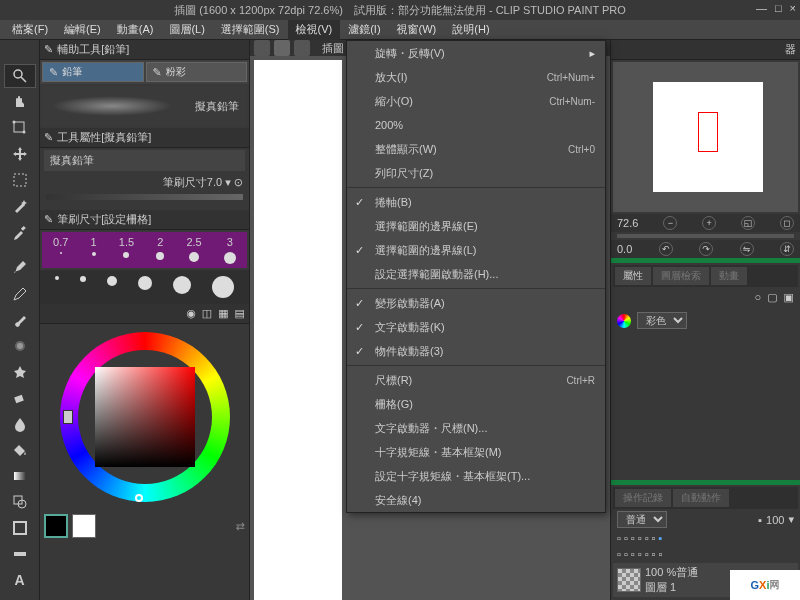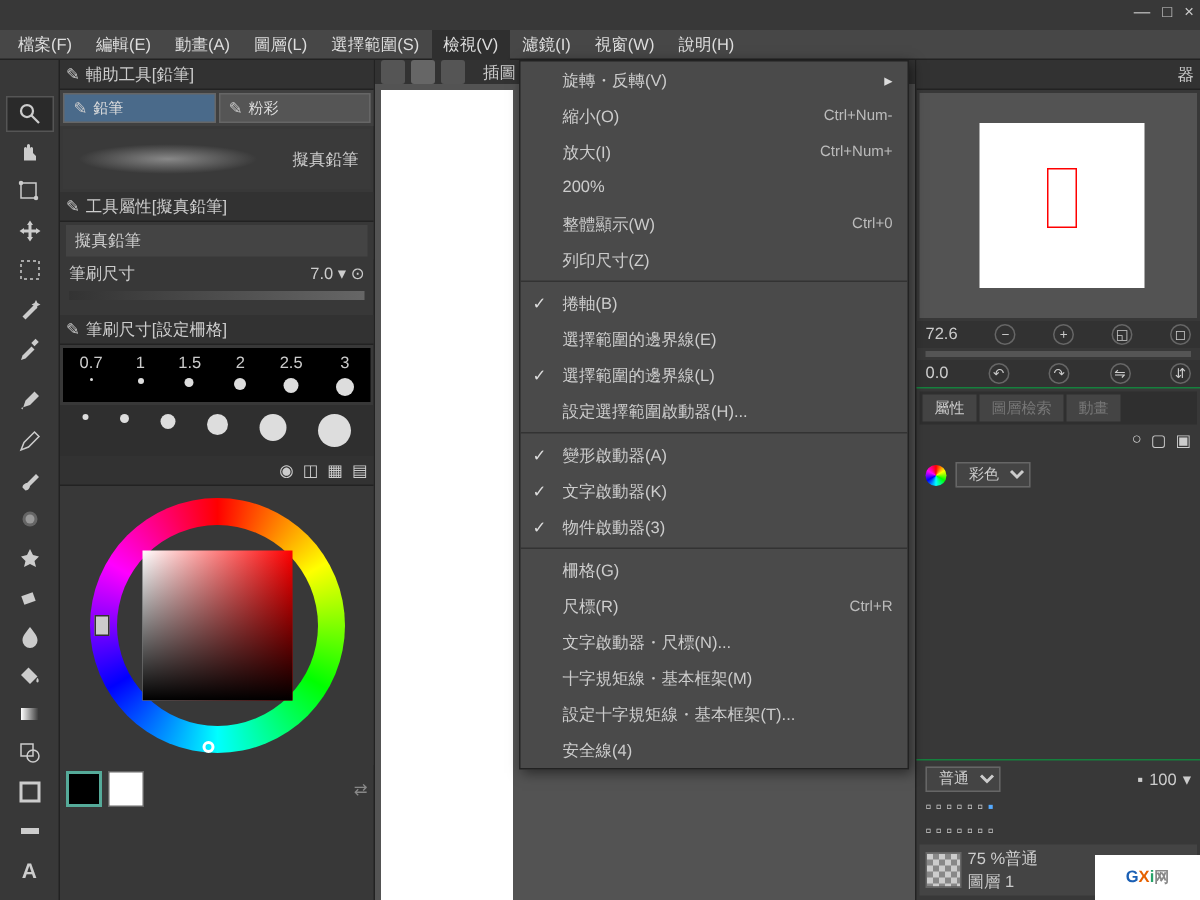--- a/index.html
+++ b/index.html
@@ -70,6 +70,7 @@
 <body>
 
 <div class="titlebar">
+  <span class="titlebar-text">插圖 (1600 x 1200px 72dpi 72.6%)　試用版：部分功能無法使用 - CLIP STUDIO PAINT PRO</span>
   <div class="win-controls">
     <span>—</span>
     <span>□</span>

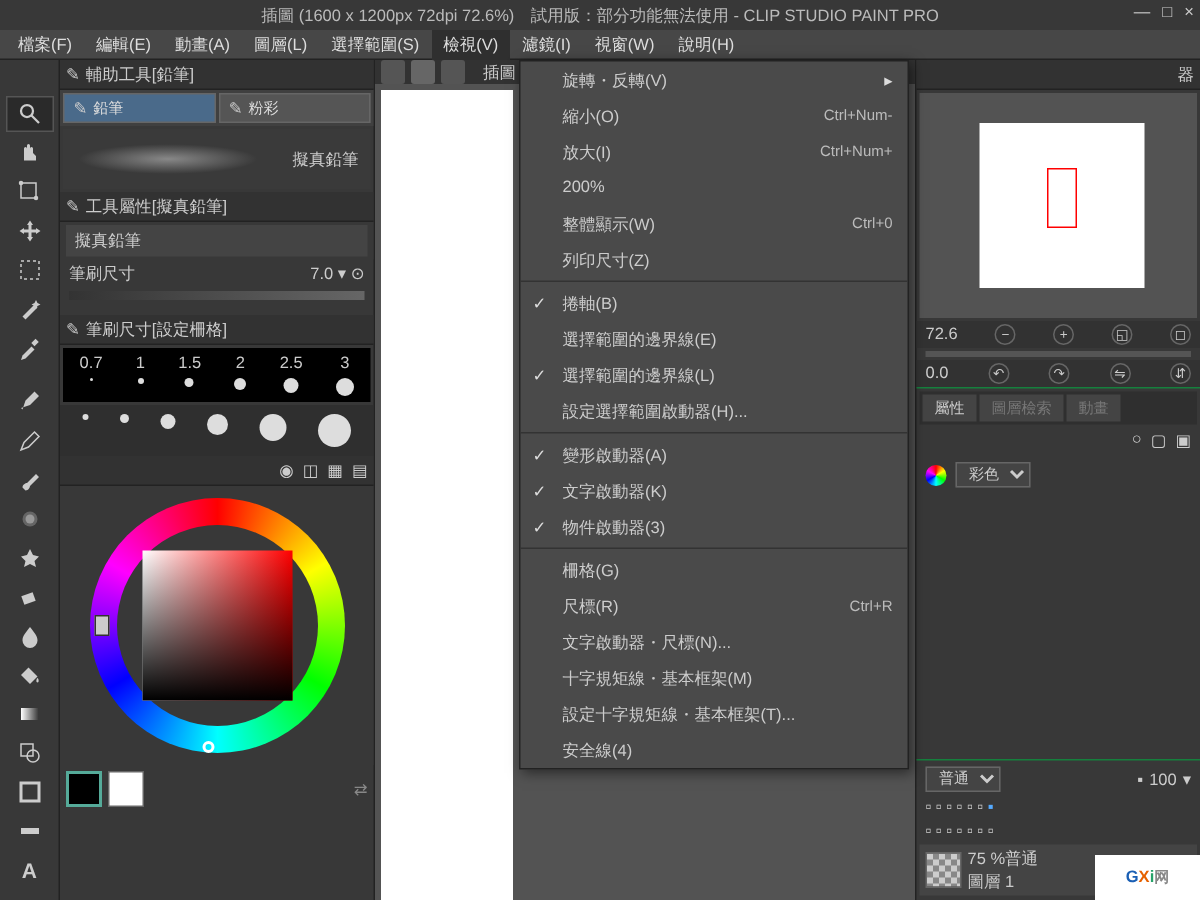--- a/index.html
+++ b/index.html
@@ -390,12 +390,12 @@
       <span class="arrow">▸</span>
     </div>
     <div class="dd-item">
+      <span>放大(I)</span>
+      <span class="shortcut">Ctrl+Num+</span>
+    </div>
+    <div class="dd-item">
       <span>縮小(O)</span>
       <span class="shortcut">Ctrl+Num-</span>
-    </div>
-    <div class="dd-item">
-      <span>放大(I)</span>
-      <span class="shortcut">Ctrl+Num+</span>
     </div>
     <div class="dd-item">
       <span>200%</span>

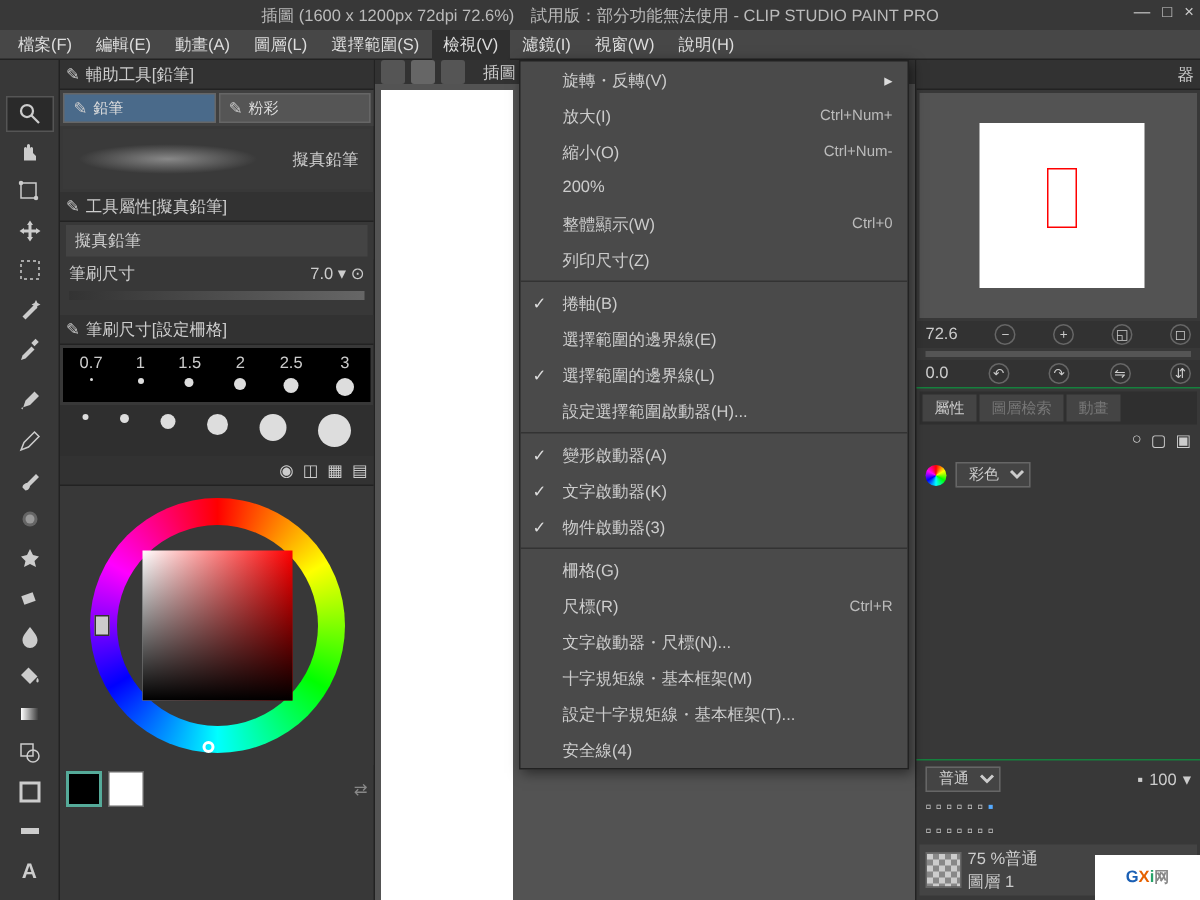--- a/index.html
+++ b/index.html
@@ -24,7 +24,7 @@
 .brush-preview{height:40px;background:#3a3a3a;margin:2px;position:relative;display:flex;align-items:center;justify-content:flex-end;padding-right:8px}
 .brush-stroke{position:absolute;left:10px;top:50%;transform:translateY(-50%);width:120px;height:20px;background:radial-gradient(ellipse at center,#888 0%,transparent 70%)}
 .prop-section{padding:2px 4px;background:#383838}
-.size-row{display:flex;align-items:center;justify-content:space-between;padding:2px 6px}
+.size-row{display:flex;align-items:center;justify-content:flex-end;padding:2px 6px}
 .size-dots{display:flex;gap:8px;padding:4px;justify-content:space-around;background:#000000;margin:2px}
 .dot-col{display:flex;flex-direction:column;align-items:center;gap:4px;font-size:9px;color:#999}
 .dot{border-radius:50%;background:#ddd}

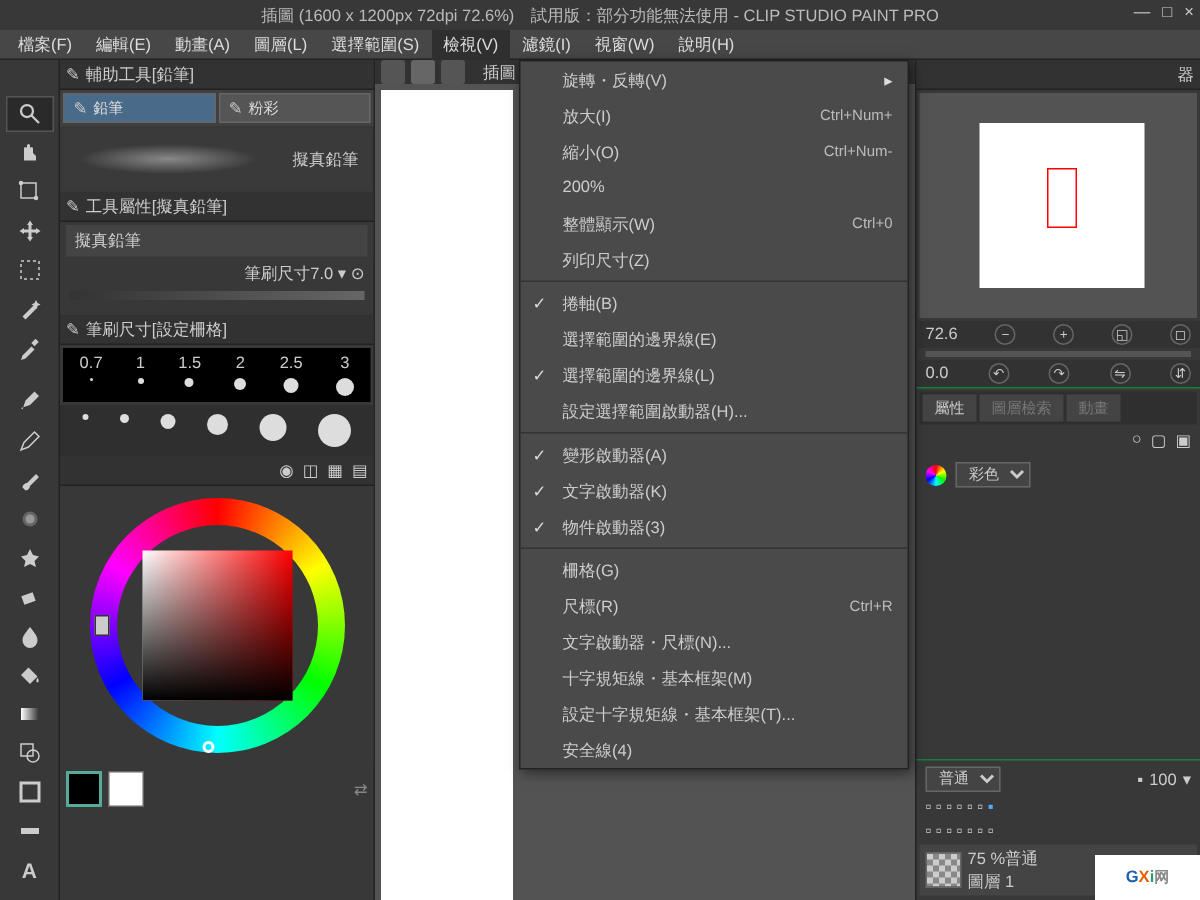--- a/index.html
+++ b/index.html
@@ -25,7 +25,7 @@
 .brush-stroke{position:absolute;left:10px;top:50%;transform:translateY(-50%);width:120px;height:20px;background:radial-gradient(ellipse at center,#888 0%,transparent 70%)}
 .prop-section{padding:2px 4px;background:#383838}
 .size-row{display:flex;align-items:center;justify-content:flex-end;padding:2px 6px}
-.size-dots{display:flex;gap:8px;padding:4px;justify-content:space-around;background:#000000;margin:2px}
+.size-dots{display:flex;gap:8px;padding:4px;justify-content:space-around;background:#701a75;margin:2px}
 .dot-col{display:flex;flex-direction:column;align-items:center;gap:4px;font-size:9px;color:#999}
 .dot{border-radius:50%;background:#ddd}
 .color-wheel-area{padding:8px;display:flex;justify-content:center;background:#383838}

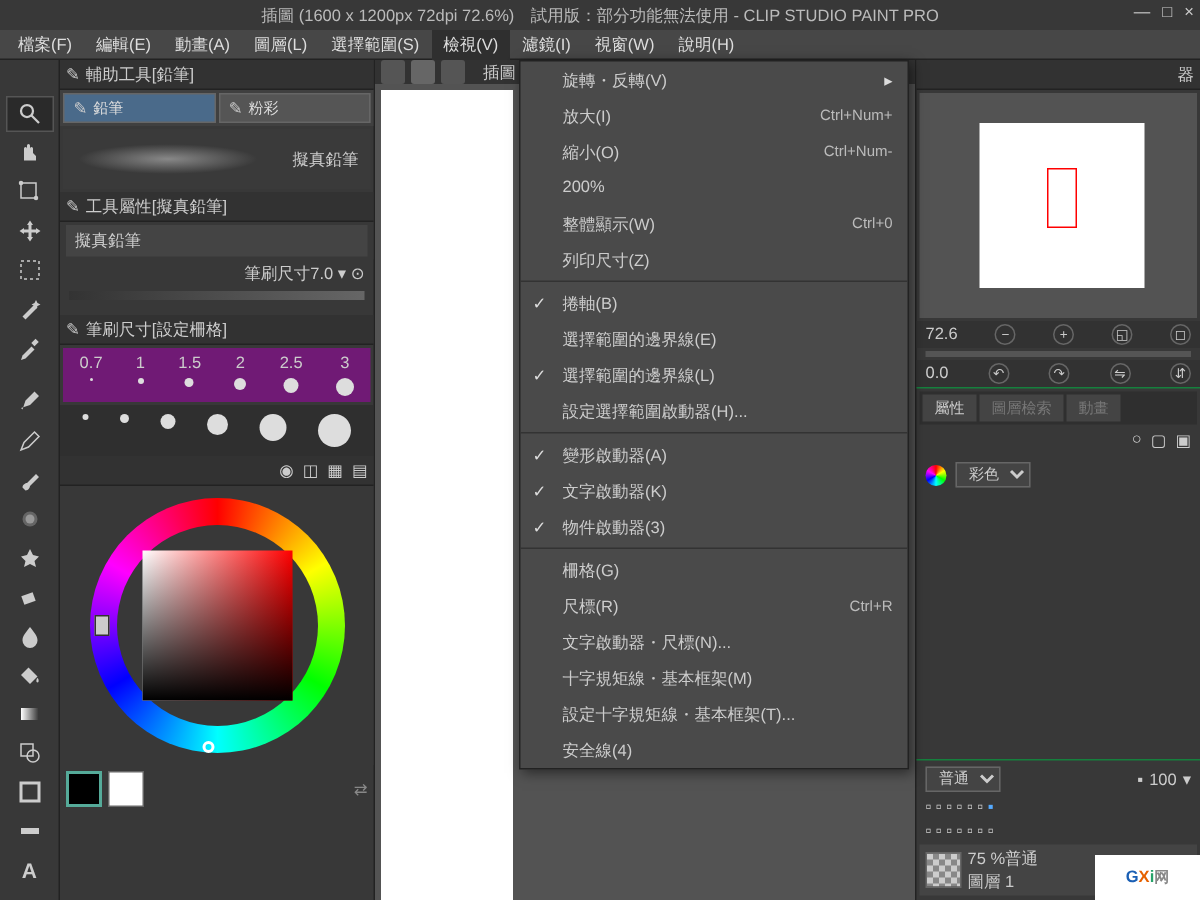--- a/index.html
+++ b/index.html
@@ -54,7 +54,7 @@
 .nav-rect{position:absolute;left:85px;top:50px;width:20px;height:40px;border:1px solid red}
 .nav-controls{display:flex;align-items:center;justify-content:space-between;padding:2px 6px;font-size:10px;background:#323232}
 .nav-btn{width:14px;height:14px;border:1px solid #666;border-radius:50%;display:flex;align-items:center;justify-content:center;font-size:9px;cursor:pointer}
-.rp-section{border-top:1px solid #15803d;padding:2px}
+.rp-section{border-top:5px solid #15803d;padding:2px}
 .rp-tabs{display:flex;gap:2px;padding:2px;background:#2f2f2f}
 .rp-tab{padding:2px 8px;background:#444;font-size:10px;cursor:pointer}
 .color-mode{display:flex;align-items:center;gap:6px;padding:4px}

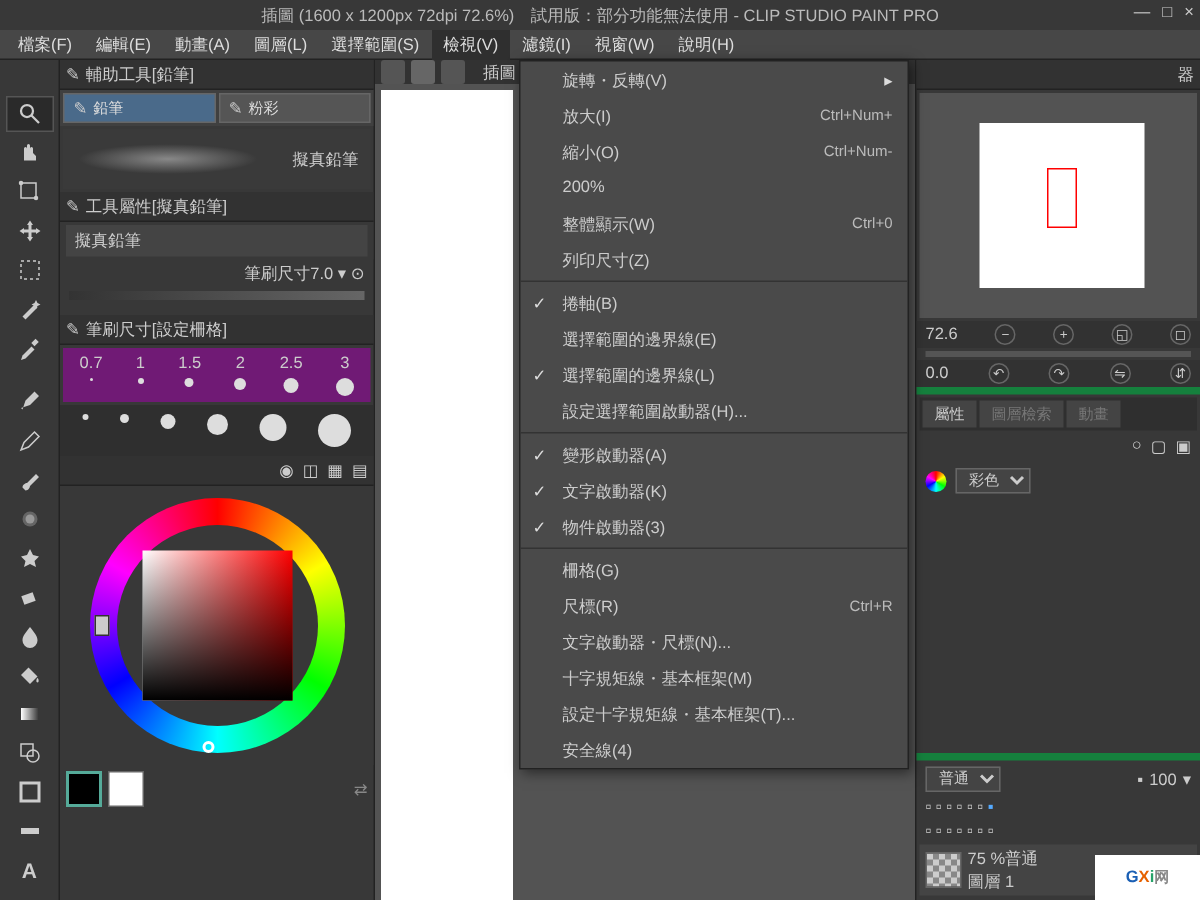--- a/index.html
+++ b/index.html
@@ -437,11 +437,11 @@
     </div>
     <div class="dd-sep"></div>
     <div class="dd-item">
-      <span>柵格(G)</span>
-    </div>
-    <div class="dd-item">
       <span>尺標(R)</span>
       <span class="shortcut">Ctrl+R</span>
+    </div>
+    <div class="dd-item">
+      <span>柵格(G)</span>
     </div>
     <div class="dd-item">
       <span>文字啟動器・尺標(N)...</span>

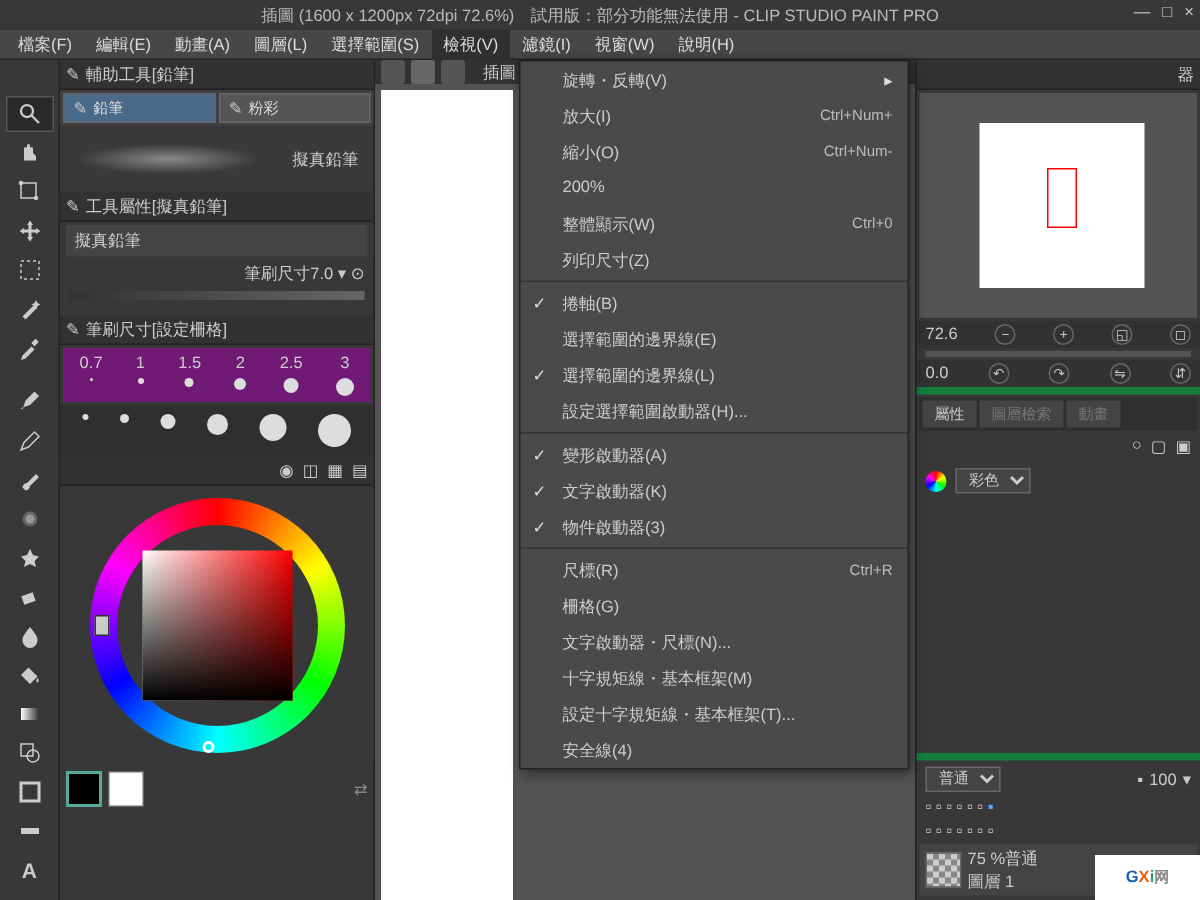--- a/index.html
+++ b/index.html
@@ -348,6 +348,10 @@
     </div>
     <div style="flex:1"></div>
     <div class="rp-section">
+      <div class="rp-tabs">
+        <div class="rp-tab" style="color:#777">操作記錄</div>
+        <div class="rp-tab" style="color:#777">自動動作</div>
+      </div>
       <div class="opacity-row">
         <select><option>普通</option></select>
         <div style="flex:1"></div>

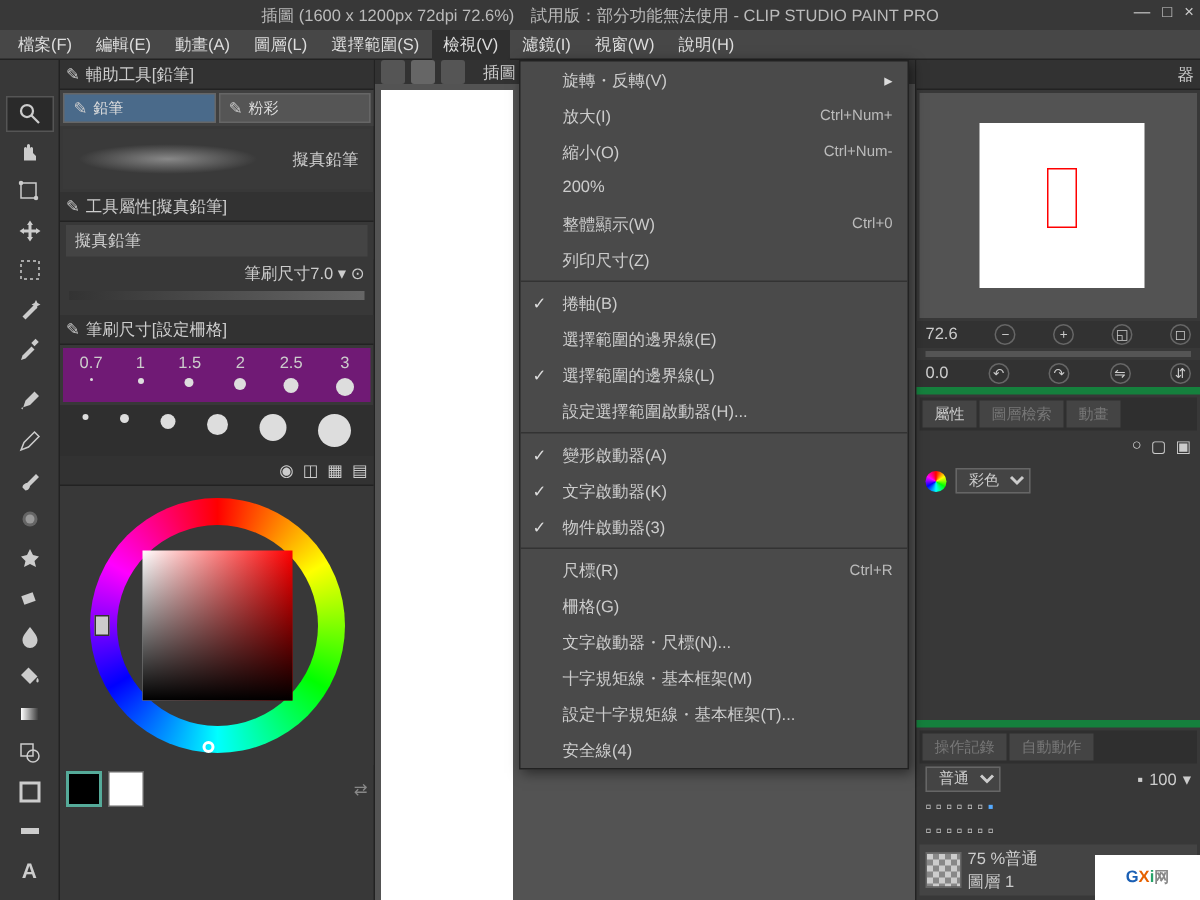--- a/index.html
+++ b/index.html
@@ -380,7 +380,7 @@
       <div class="layer-row">
         <div class="layer-thumb"></div>
         <div style="flex:1">
-          <div style="font-size:9px"><span>75 %</span><span>普通</span></div>
+          <div style="font-size:9px"><span>100 %</span><span>普通</span></div>
           <div>圖層 1</div>
         </div>
       </div>

